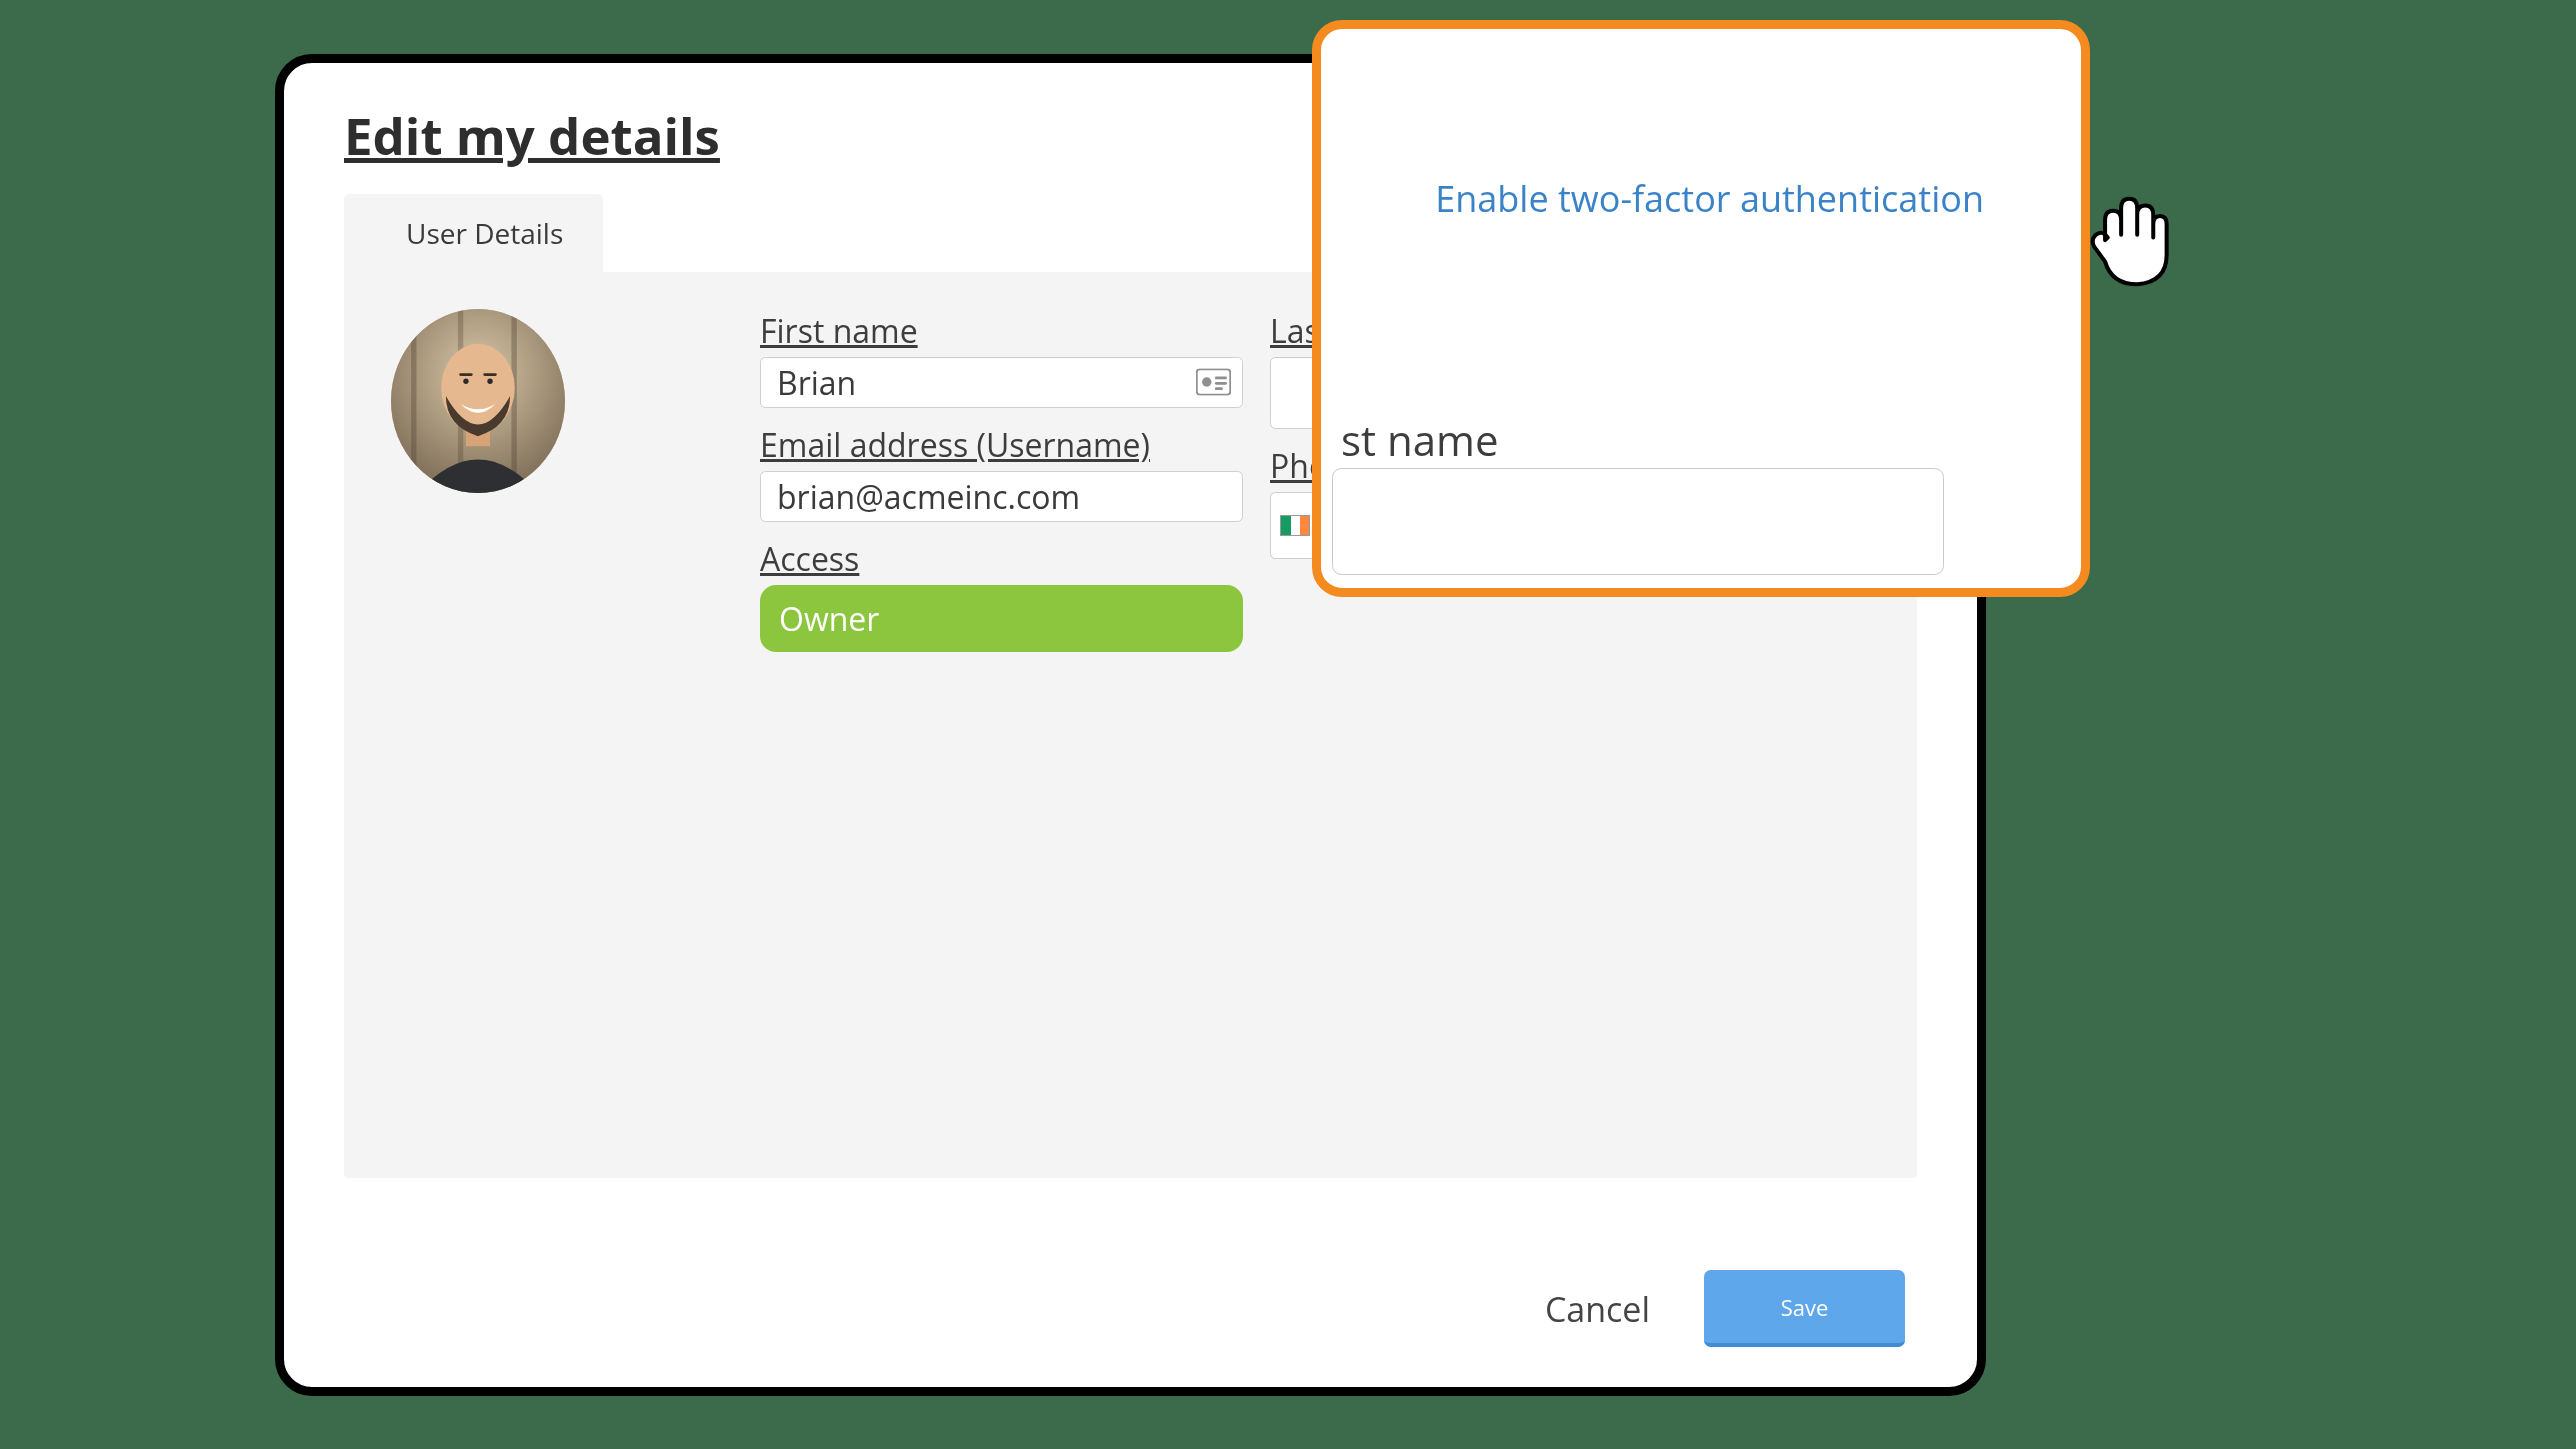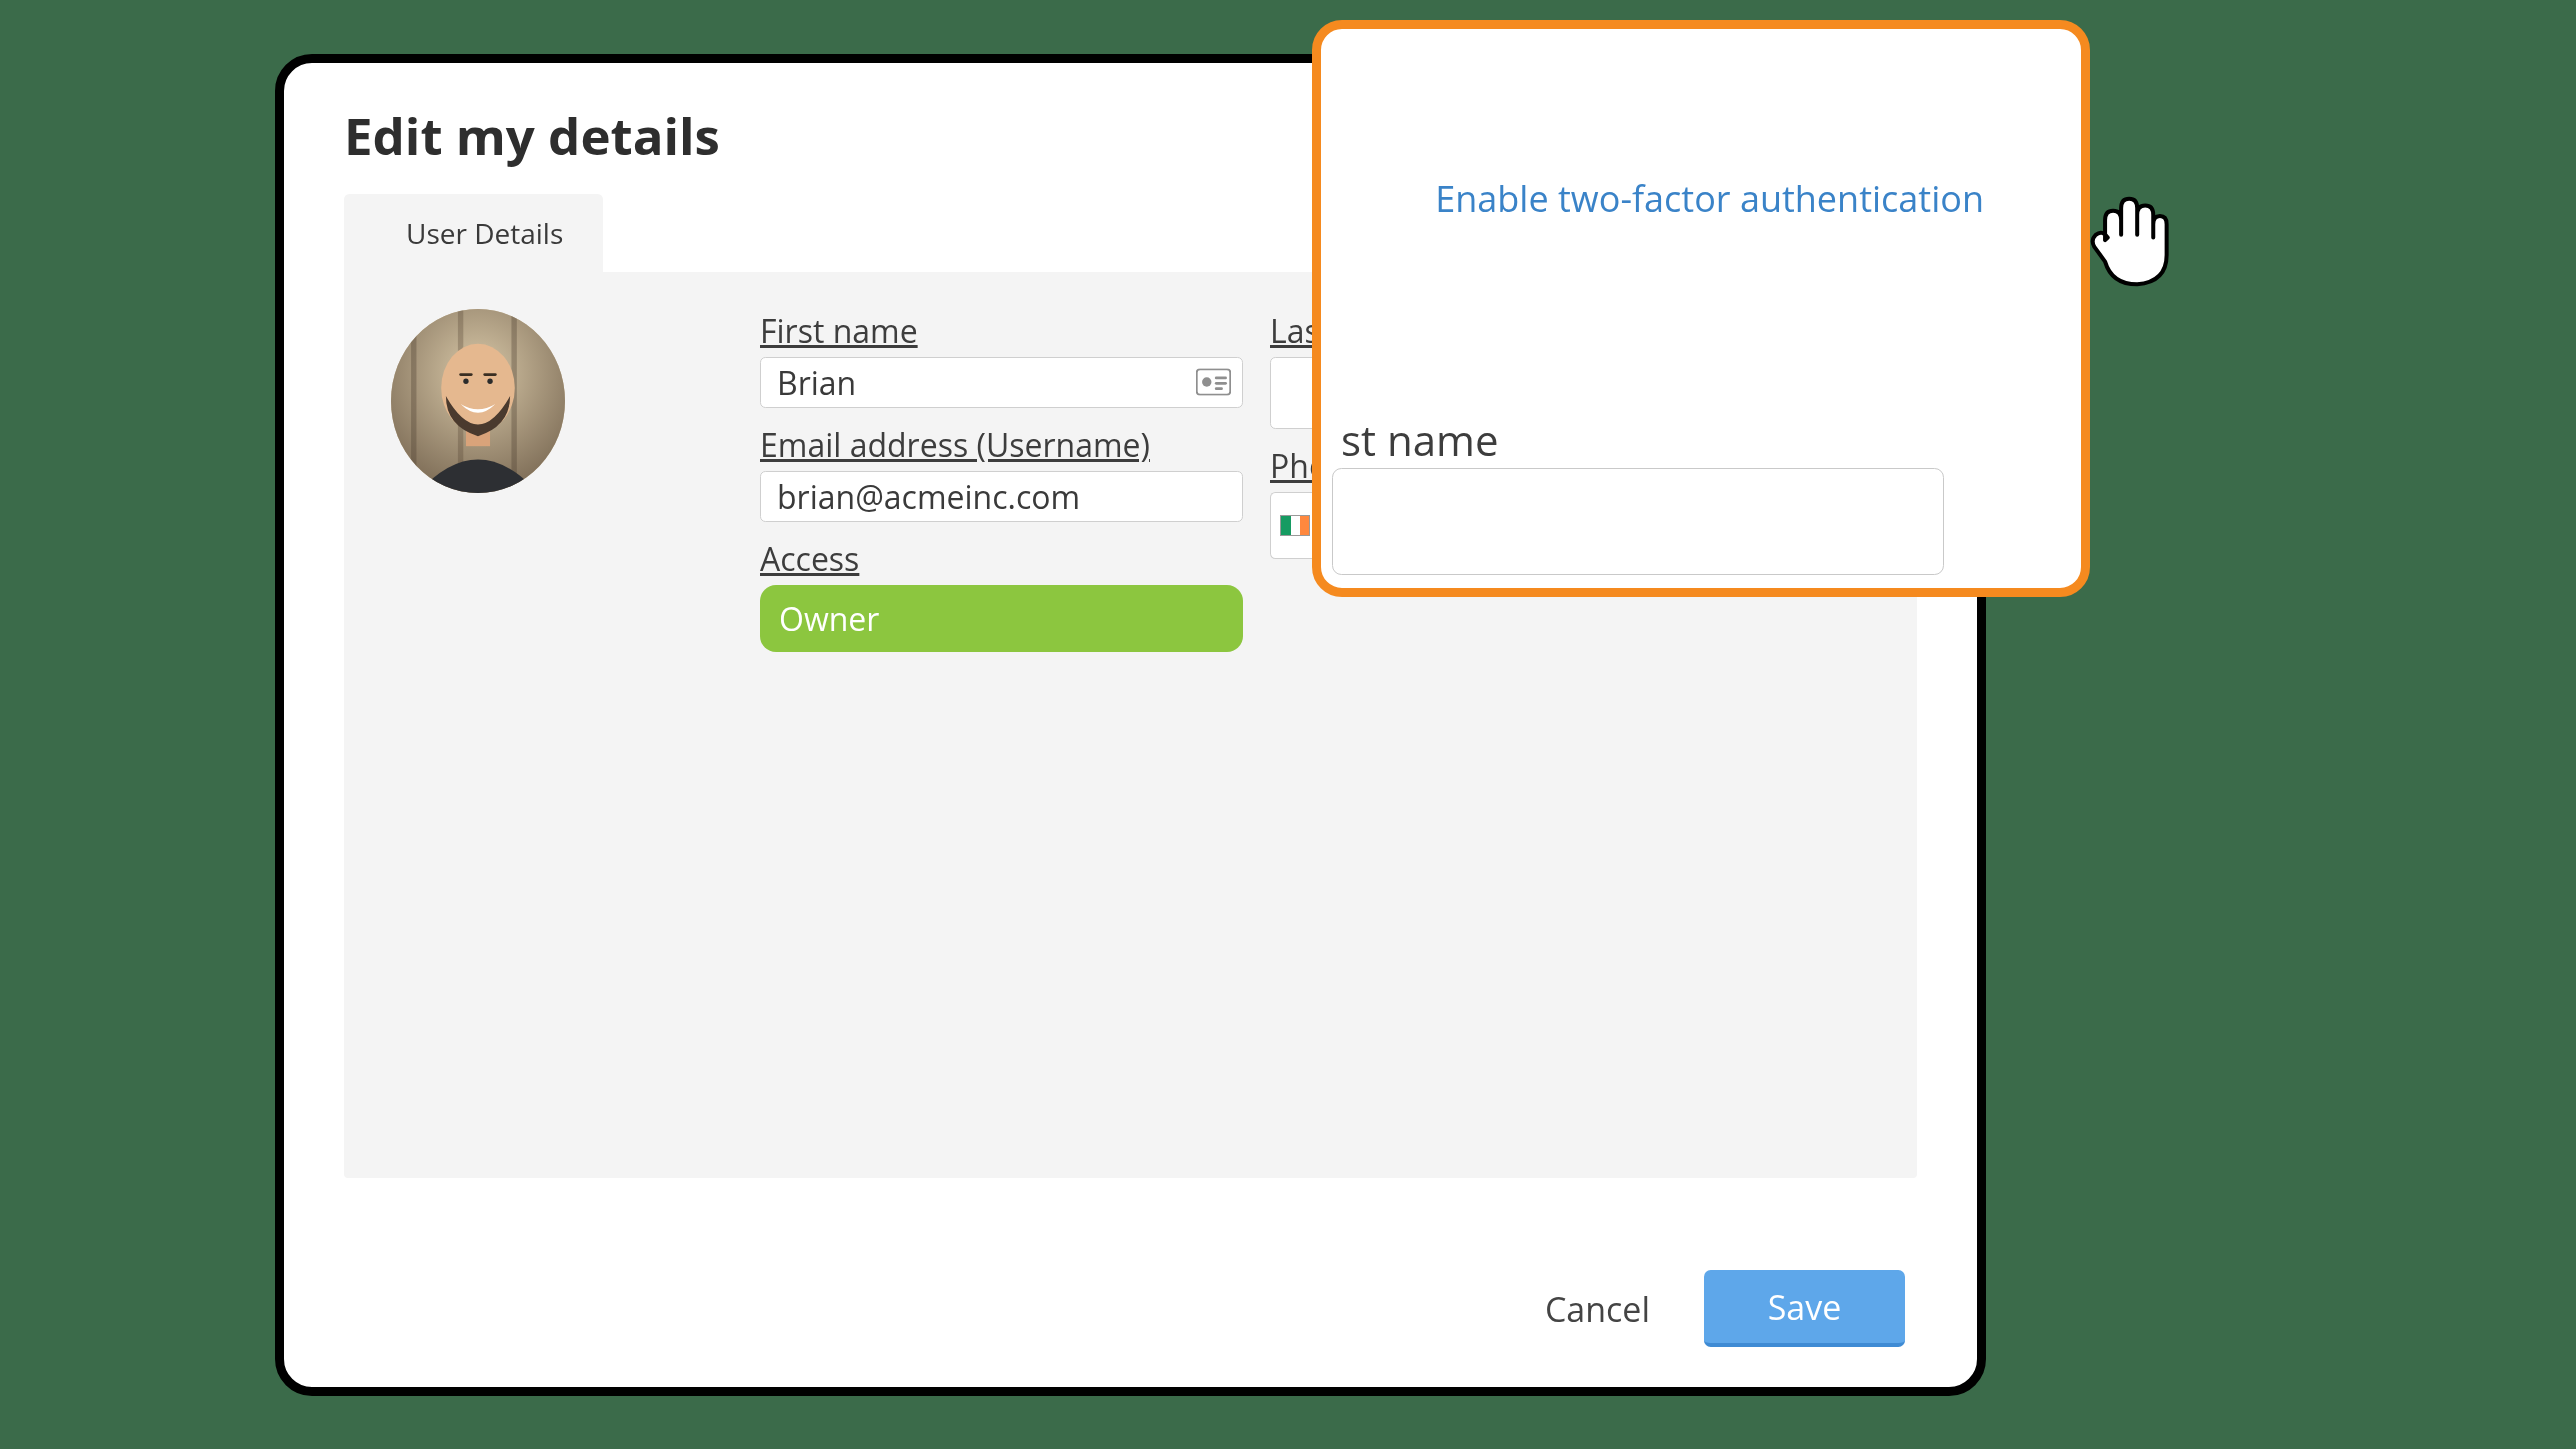--- a/index.html
+++ b/index.html
@@ -35,6 +35,7 @@
     font-weight: 700;
     color: #2e2e2e;
     margin-bottom: 23.5px;
+    text-decoration: underline;
   }
   .tab-area {
     position: relative;

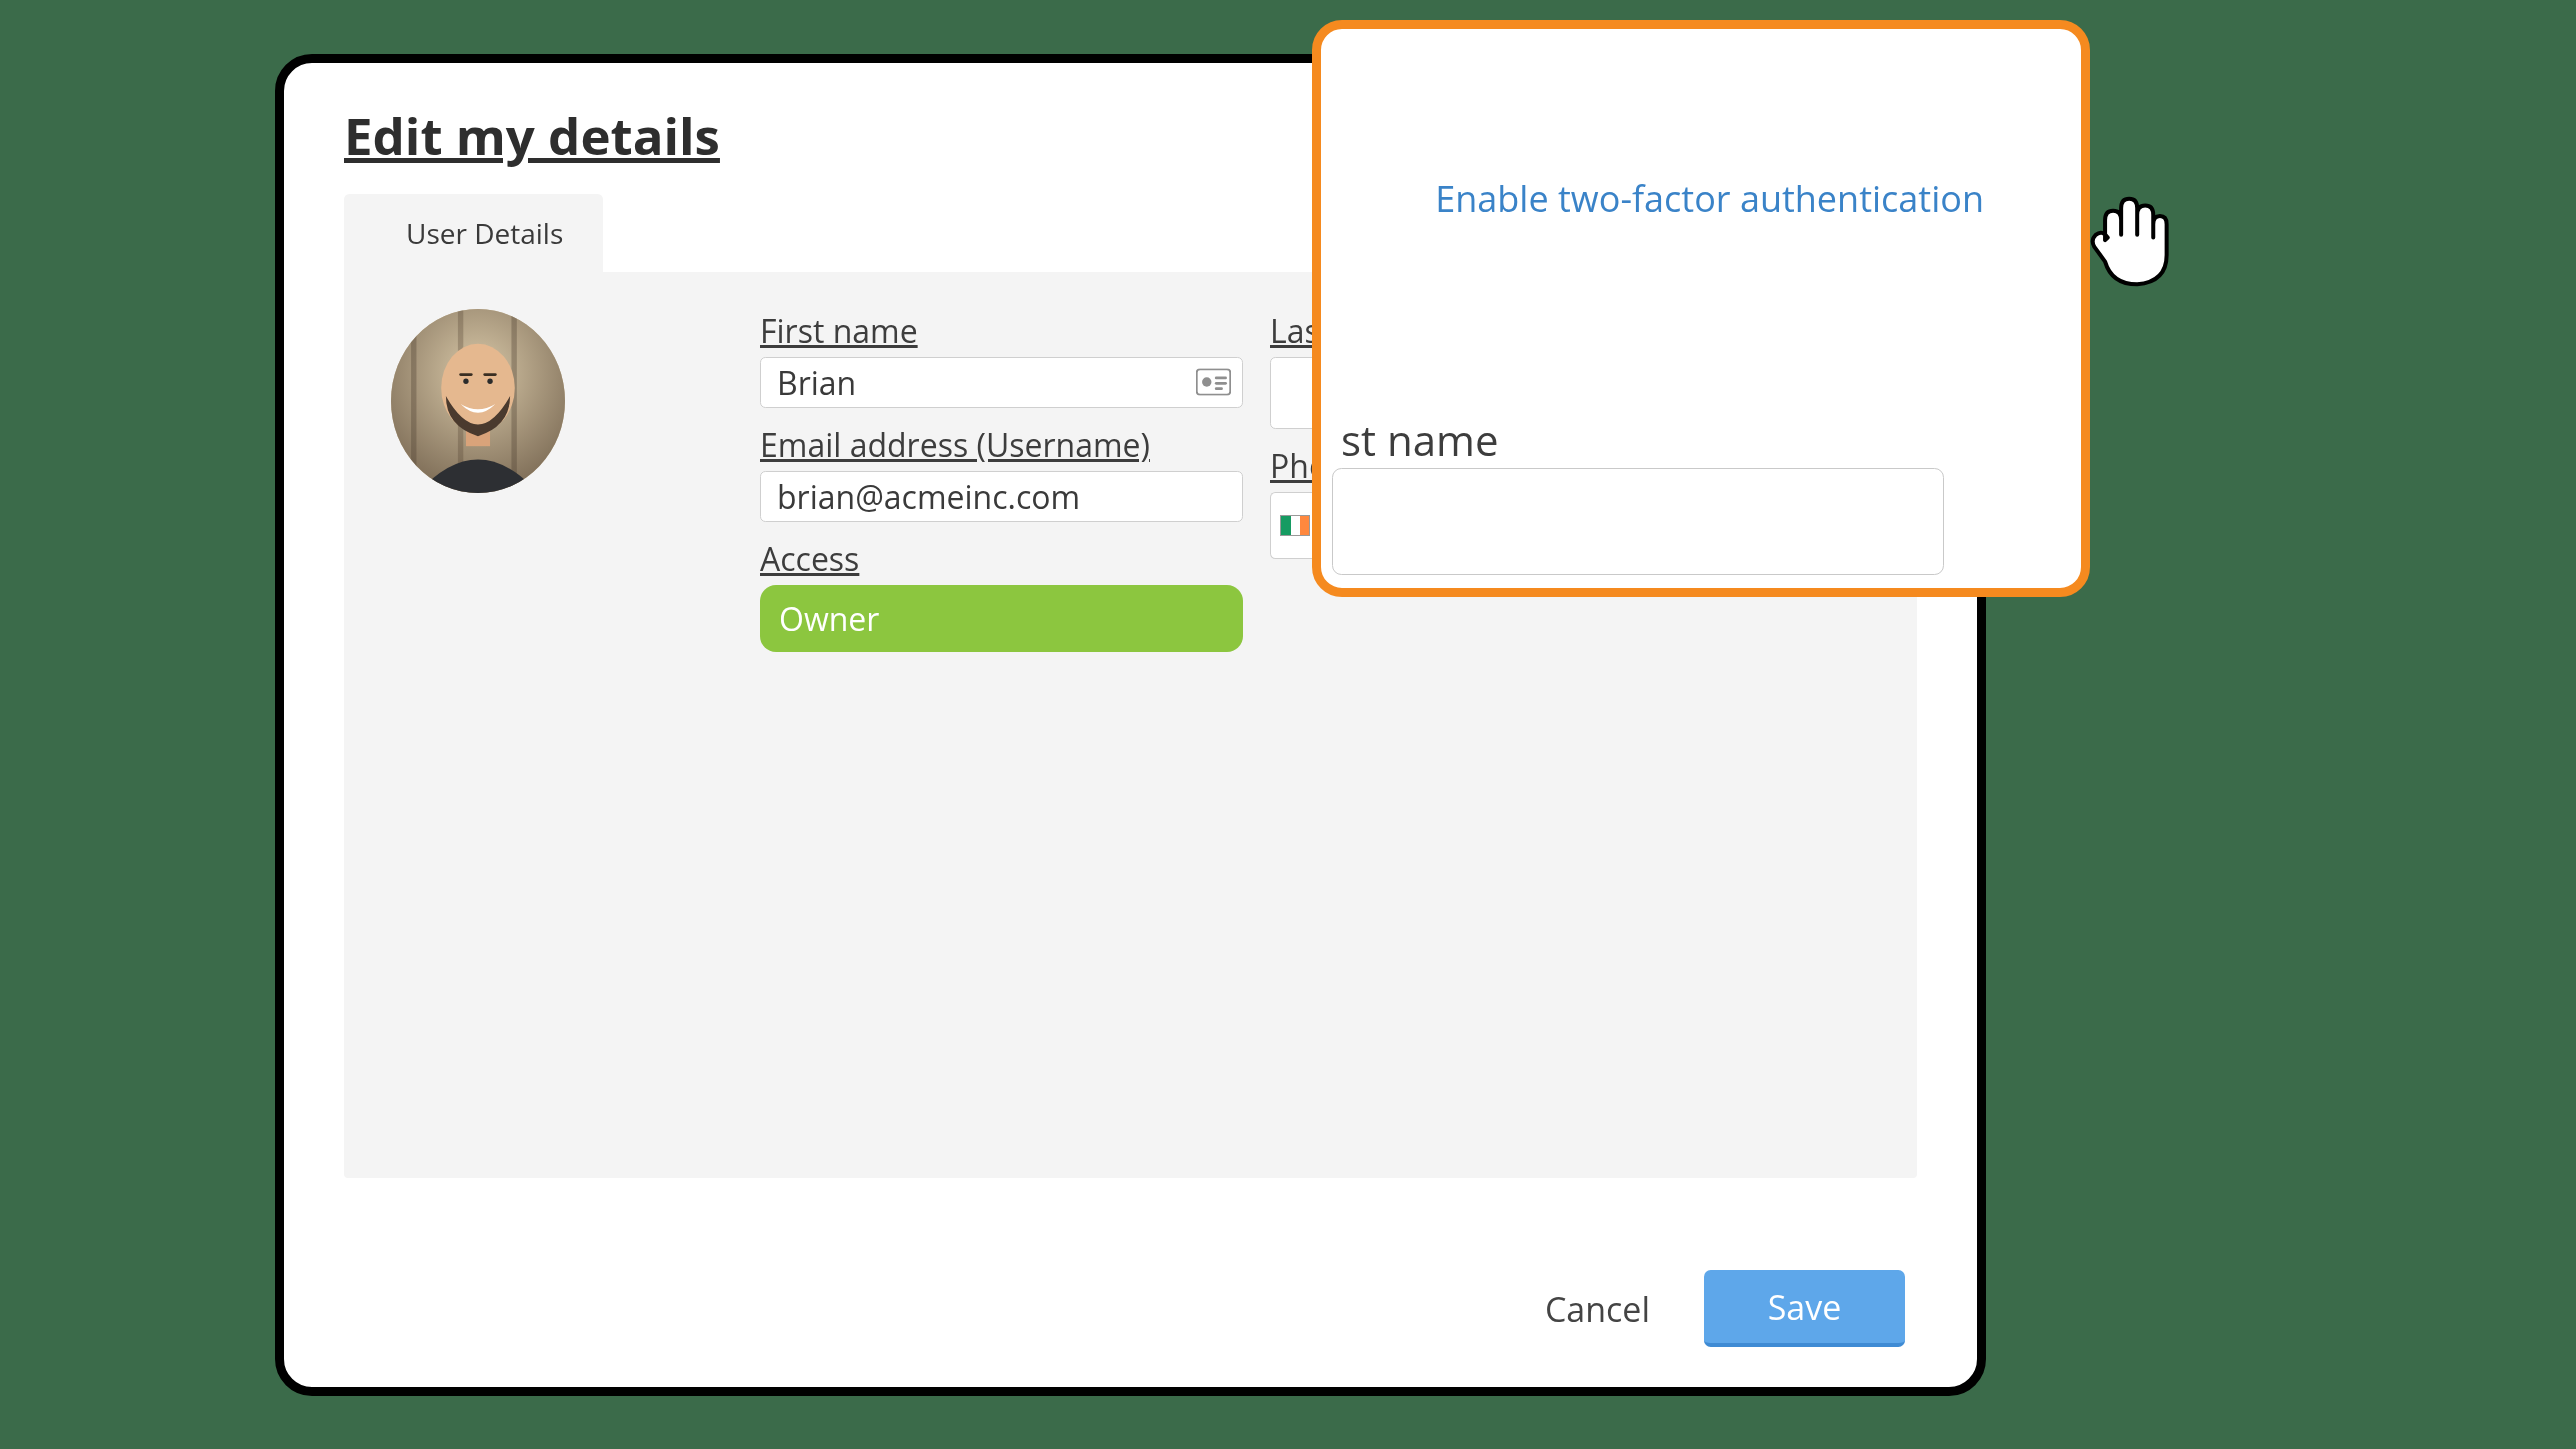--- a/index.html
+++ b/index.html
@@ -189,7 +189,7 @@
     border-bottom: 4.7px solid #3f8bd4;
     border-radius: 6.7px;
     color: #ffffff;
-    font-size: 34px;
+    font-size: 22px;
     font-family: inherit;
     cursor: pointer;
   }

